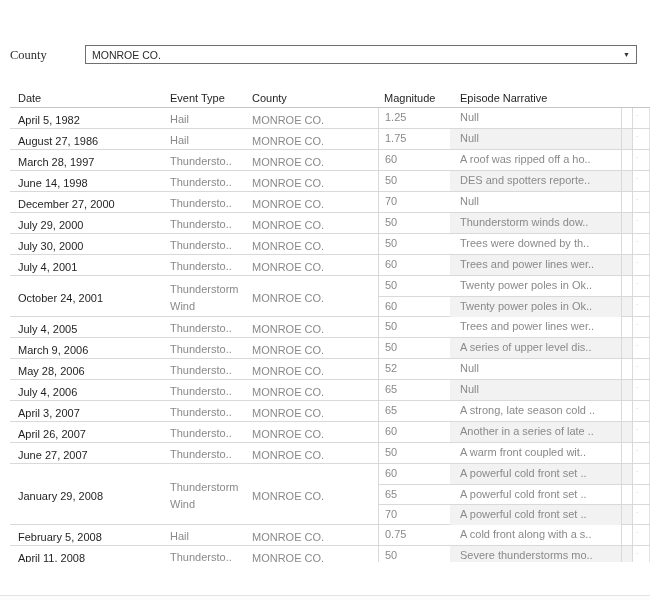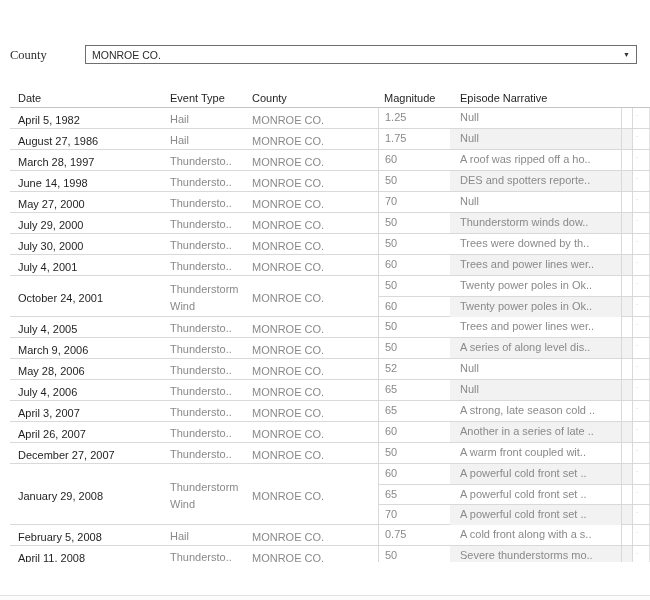--- a/index.html
+++ b/index.html
@@ -142,7 +142,7 @@
   </div>
 
   <div class="row">
-    <div class="c-date">May 27, 2000</div>
+    <div class="c-date">December 27, 2000</div>
     <div class="c-event">Thundersto..</div>
     <div class="c-county">MONROE CO.</div>
     <div class="measures">

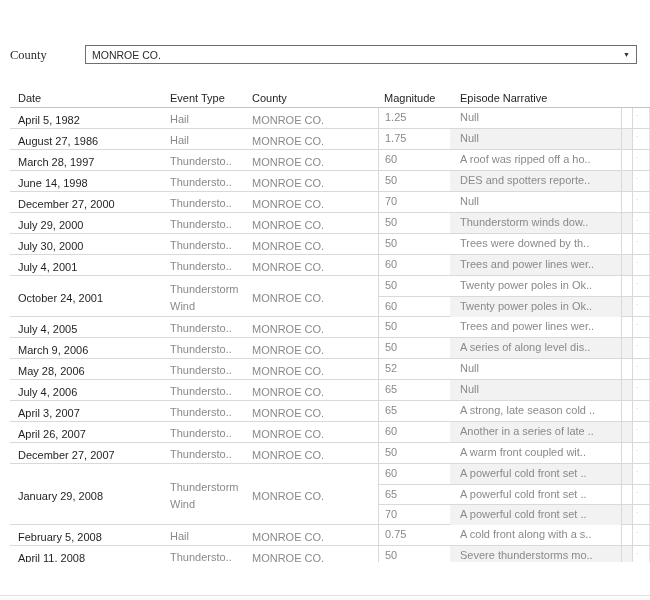--- a/index.html
+++ b/index.html
@@ -239,7 +239,7 @@
     <div class="measures">
   <div class="entry">
     <div class="c-mag">50</div>
-    <div class="c-narr band">A series of along level dis..</div>
+    <div class="c-narr band">A series of upper level dis..</div>
     <div class="c-sliver band"></div>
     <div class="c-fill"></div>
   </div>

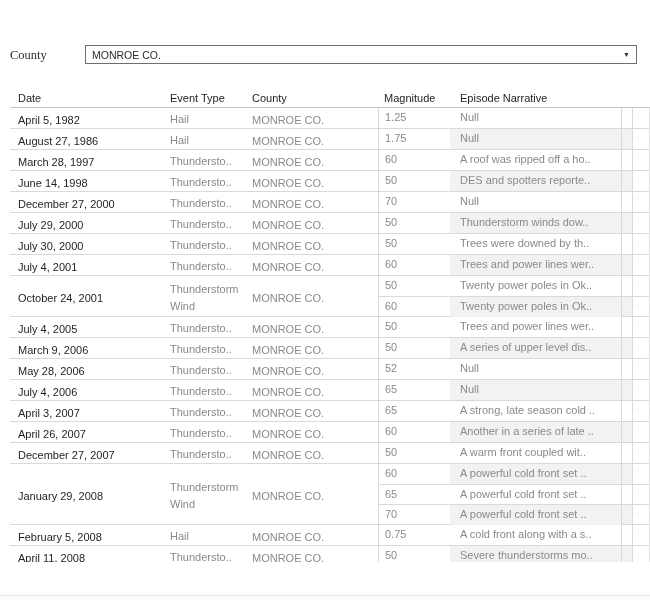--- a/index.html
+++ b/index.html
@@ -303,7 +303,7 @@
   </div>
 
   <div class="row">
-    <div class="c-date">December 27, 2007</div>
+    <div class="c-date">June 27, 2007</div>
     <div class="c-event">Thundersto..</div>
     <div class="c-county">MONROE CO.</div>
     <div class="measures">

